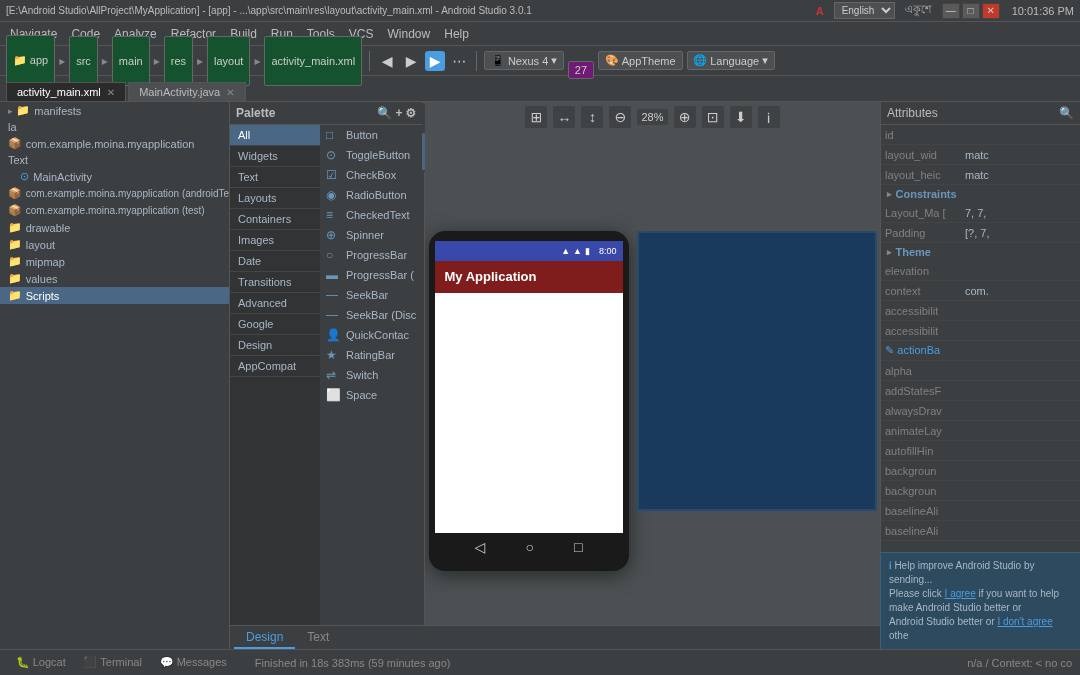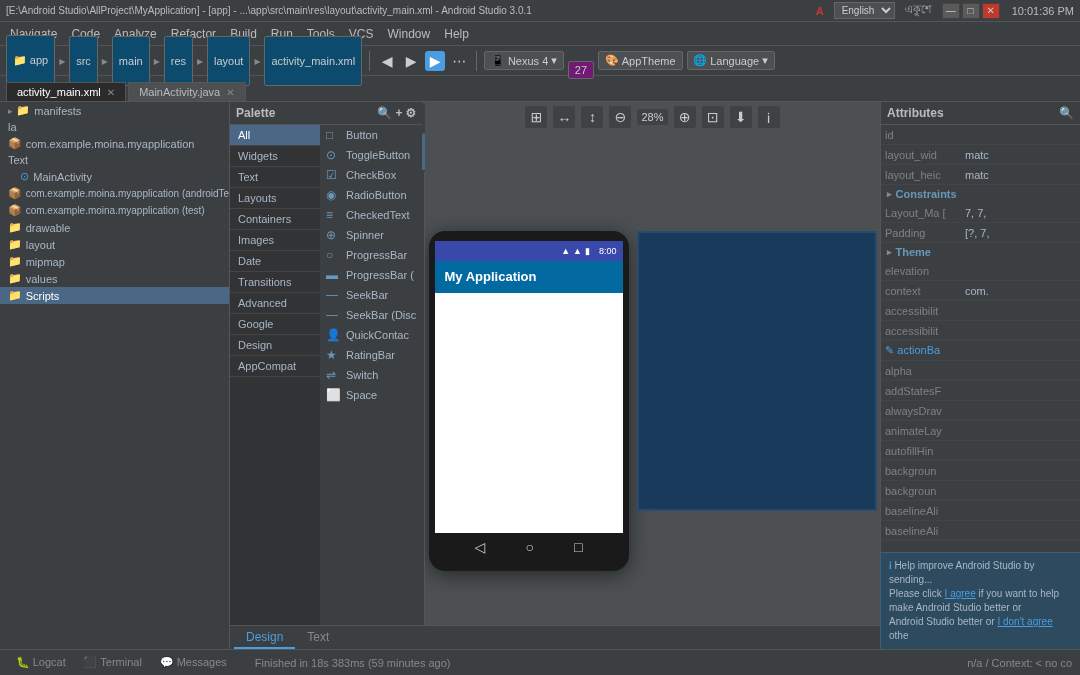--- a/index.html
+++ b/index.html
@@ -47,7 +47,7 @@
       gap: 4px;
       border-bottom: 1px solid #555;
     }
-    .toolbar-btn { background: #0c4a6e; border: 1px solid #666; color: #ccc; font-size: 11px; padding: 18px 6px; cursor: pointer; border-radius: 2px; white-space: nowrap; }
+    .toolbar-btn { background: #14532d; border: 1px solid #666; color: #ccc; font-size: 11px; padding: 18px 6px; cursor: pointer; border-radius: 2px; white-space: nowrap; }
     .toolbar-separator { width: 1px; height: 20px; background: #666; margin: 0 3px; }
     .toolbar-icon { width: 20px; height: 20px; display: flex; align-items: center; justify-content: center; cursor: pointer; color: #ccc; font-size: 14px; }
     .device-selector { background: #4c5052; border: 1px solid #666; color: #ccc; font-size: 11px; padding: 2px 6px; cursor: pointer; border-radius: 2px; display: flex; align-items: center; gap: 3px; }

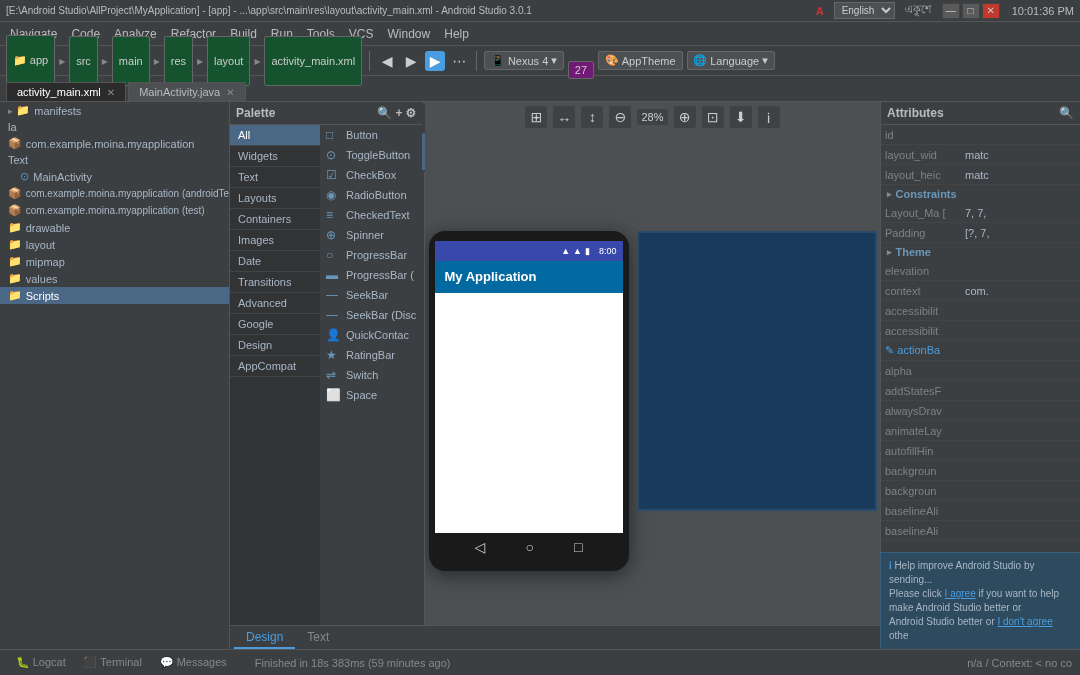--- a/index.html
+++ b/index.html
@@ -225,7 +225,7 @@
     #attr-header {
       padding: 4px 6px;
       font-size: 12px;
-      font-weight: bold;
+      font-weight: normal;
       color: #bbbbbb;
       border-bottom: 1px solid #555;
       display: flex;

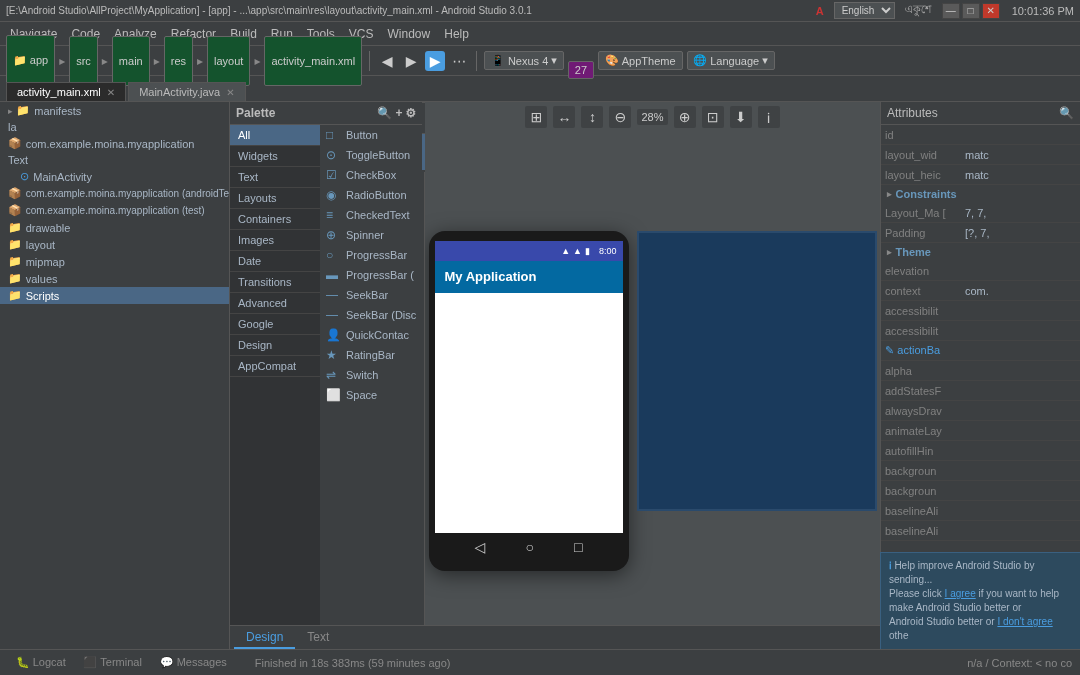--- a/index.html
+++ b/index.html
@@ -184,7 +184,7 @@
       gap: 3px;
     }
     #phone-action-bar {
-      background: #0369a1;
+      background: #7f1d1d;
       height: 32px;
       display: flex;
       align-items: center;

